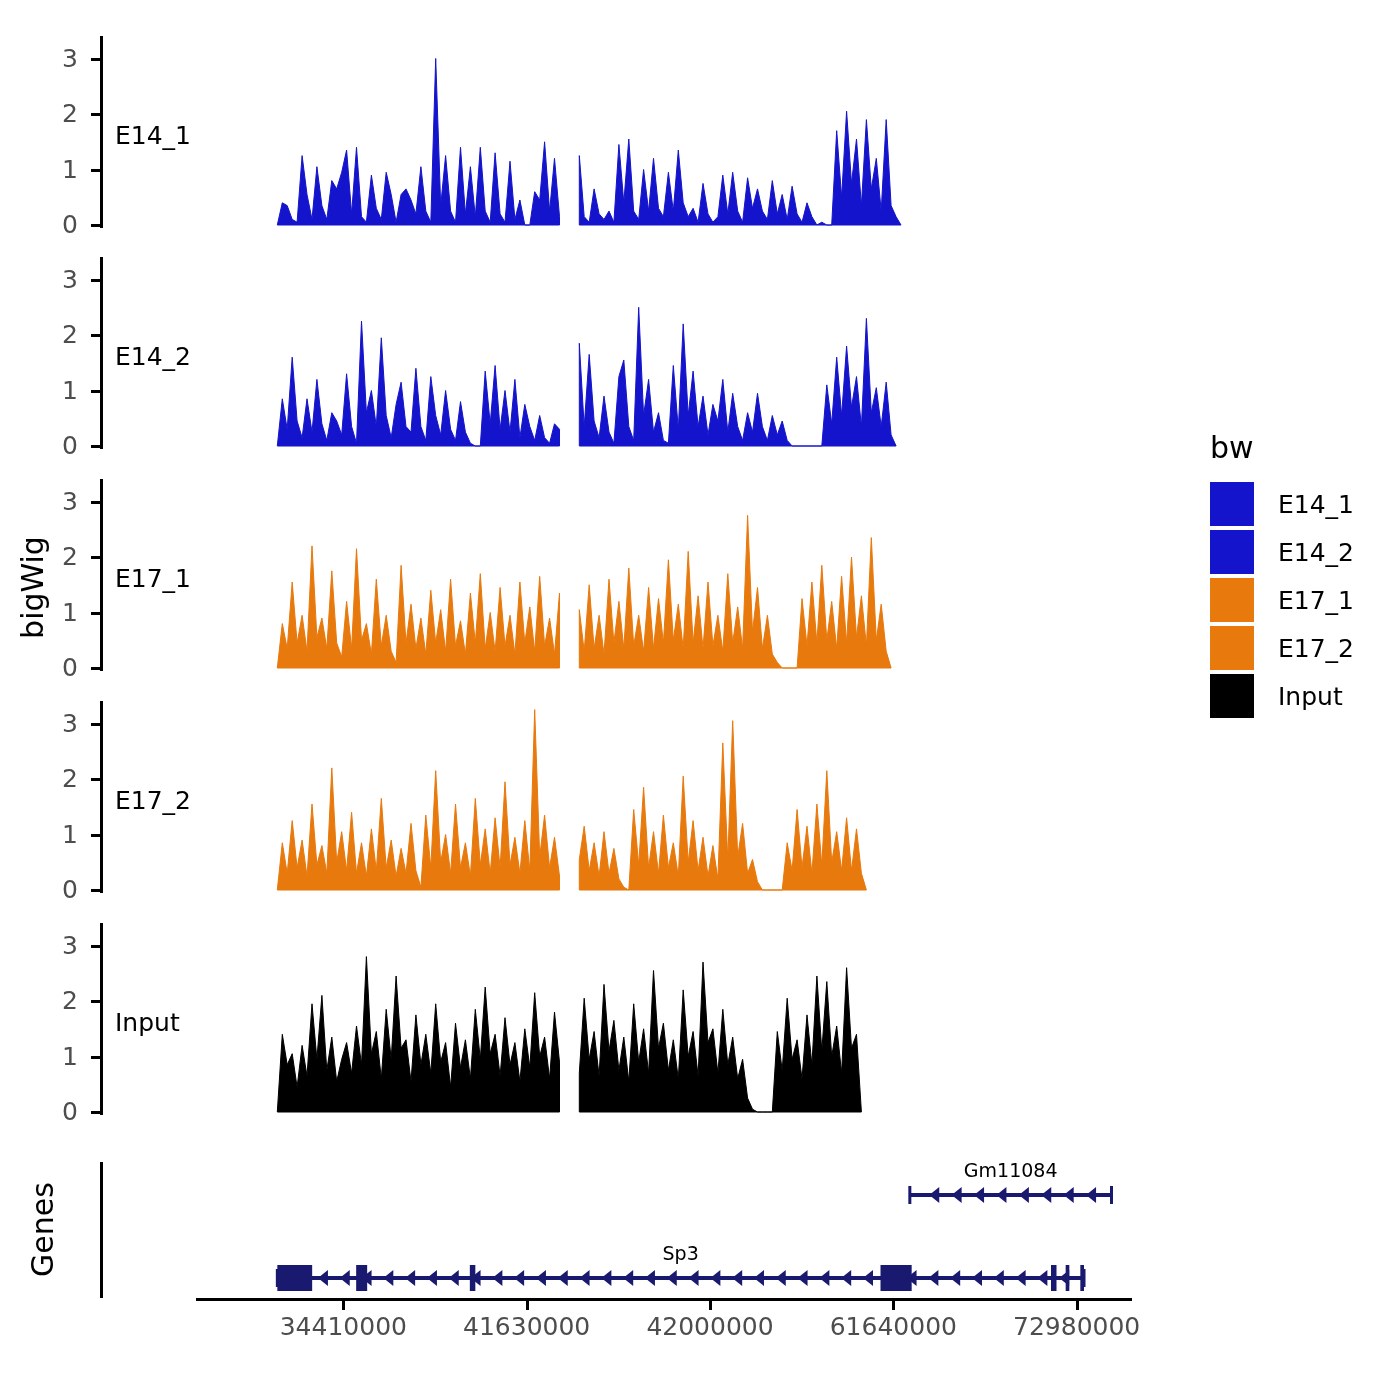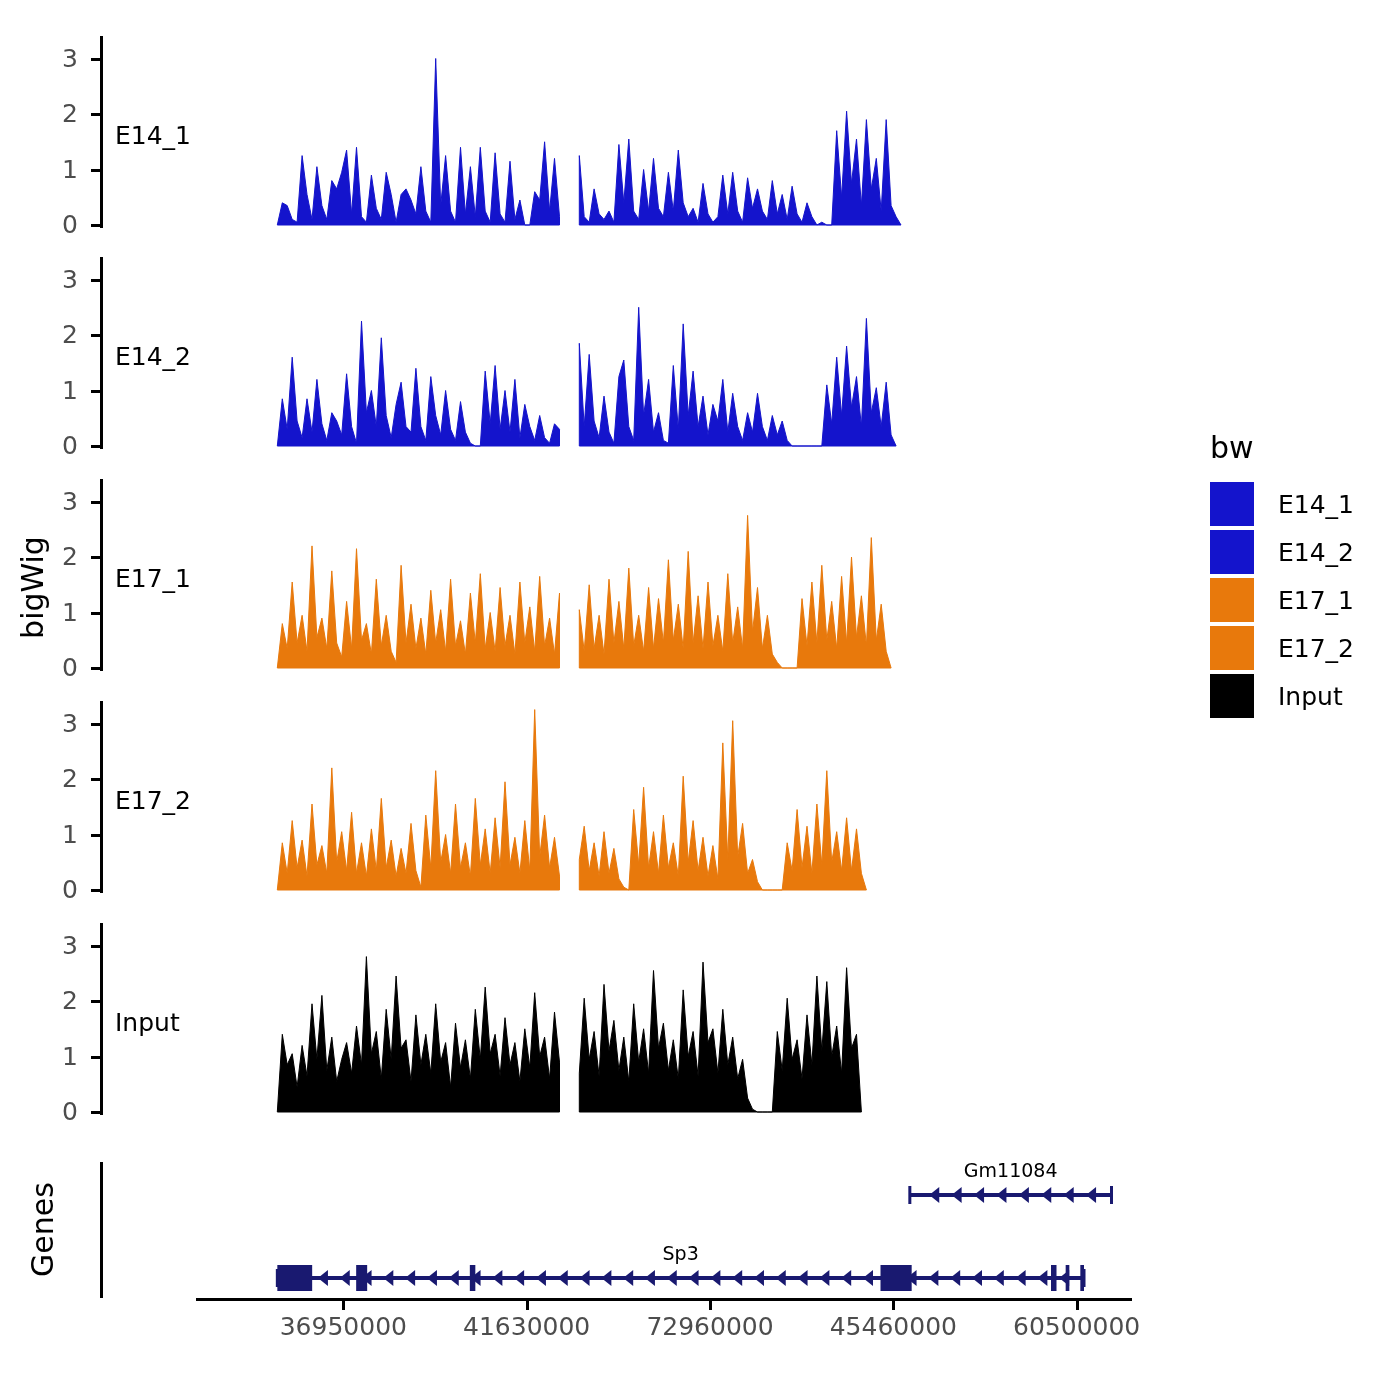--- a/index.html
+++ b/index.html
@@ -255,7 +255,7 @@
   <div id="xaxis">
       <div class="haxis" style="left: 196px; top: 1298px; width: 936px;"></div>
       <div class="tickmark v" style="left: 342.333px; top: 1301px;"></div>
-      <div class="xtick" style="left: 253.333px; top: 1314px; width: 180px;">36950000</div>
+      <div class="xtick" style="left: 253.333px; top: 1314px; width: 180px;">34410000</div>
       <div class="tickmark v" style="left: 525.667px; top: 1301px;"></div>
       <div class="xtick" style="left: 436.667px; top: 1314px; width: 180px;">41630000</div>
       <div class="tickmark v" style="left: 709px; top: 1301px;"></div>

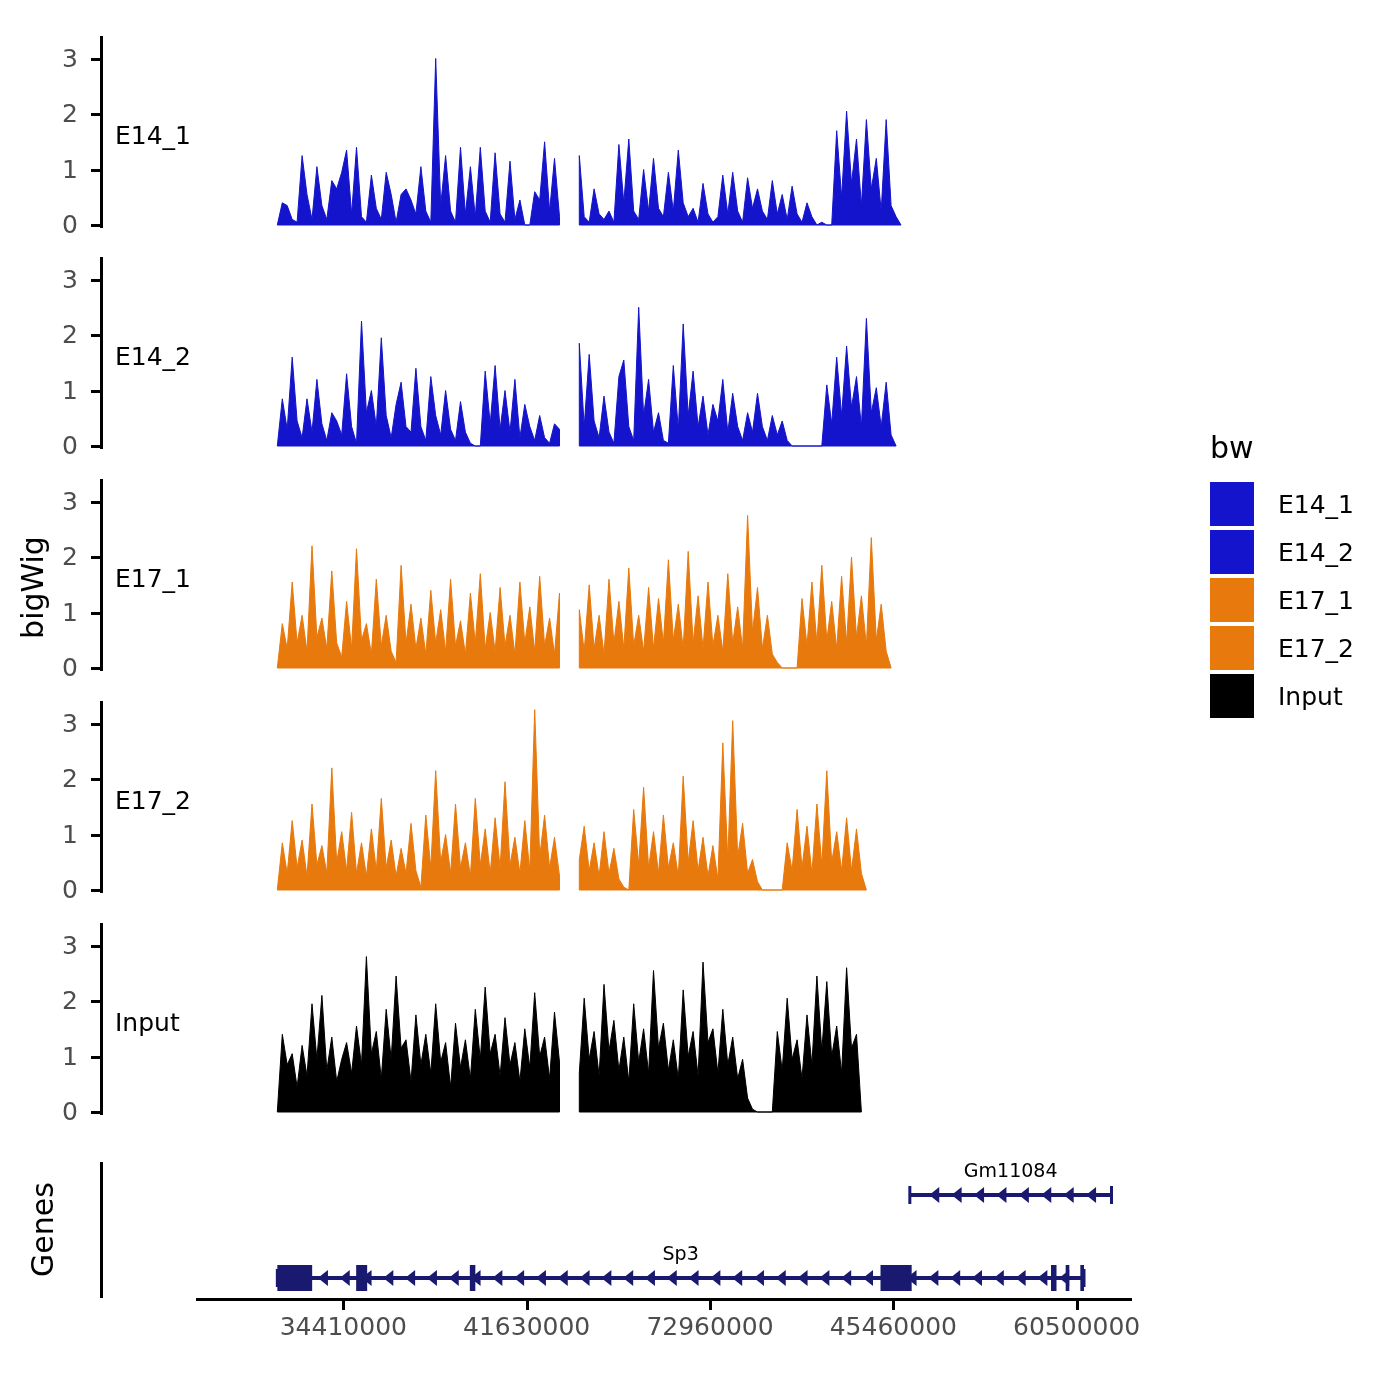--- a/index.html
+++ b/index.html
@@ -259,7 +259,7 @@
       <div class="tickmark v" style="left: 525.667px; top: 1301px;"></div>
       <div class="xtick" style="left: 436.667px; top: 1314px; width: 180px;">41630000</div>
       <div class="tickmark v" style="left: 709px; top: 1301px;"></div>
-      <div class="xtick" style="left: 620px; top: 1314px; width: 180px;">72960000</div>
+      <div class="xtick" style="left: 620px; top: 1314px; width: 180px;">42000000</div>
       <div class="tickmark v" style="left: 892.333px; top: 1301px;"></div>
       <div class="xtick" style="left: 803.333px; top: 1314px; width: 180px;">45460000</div>
       <div class="tickmark v" style="left: 1075.67px; top: 1301px;"></div>

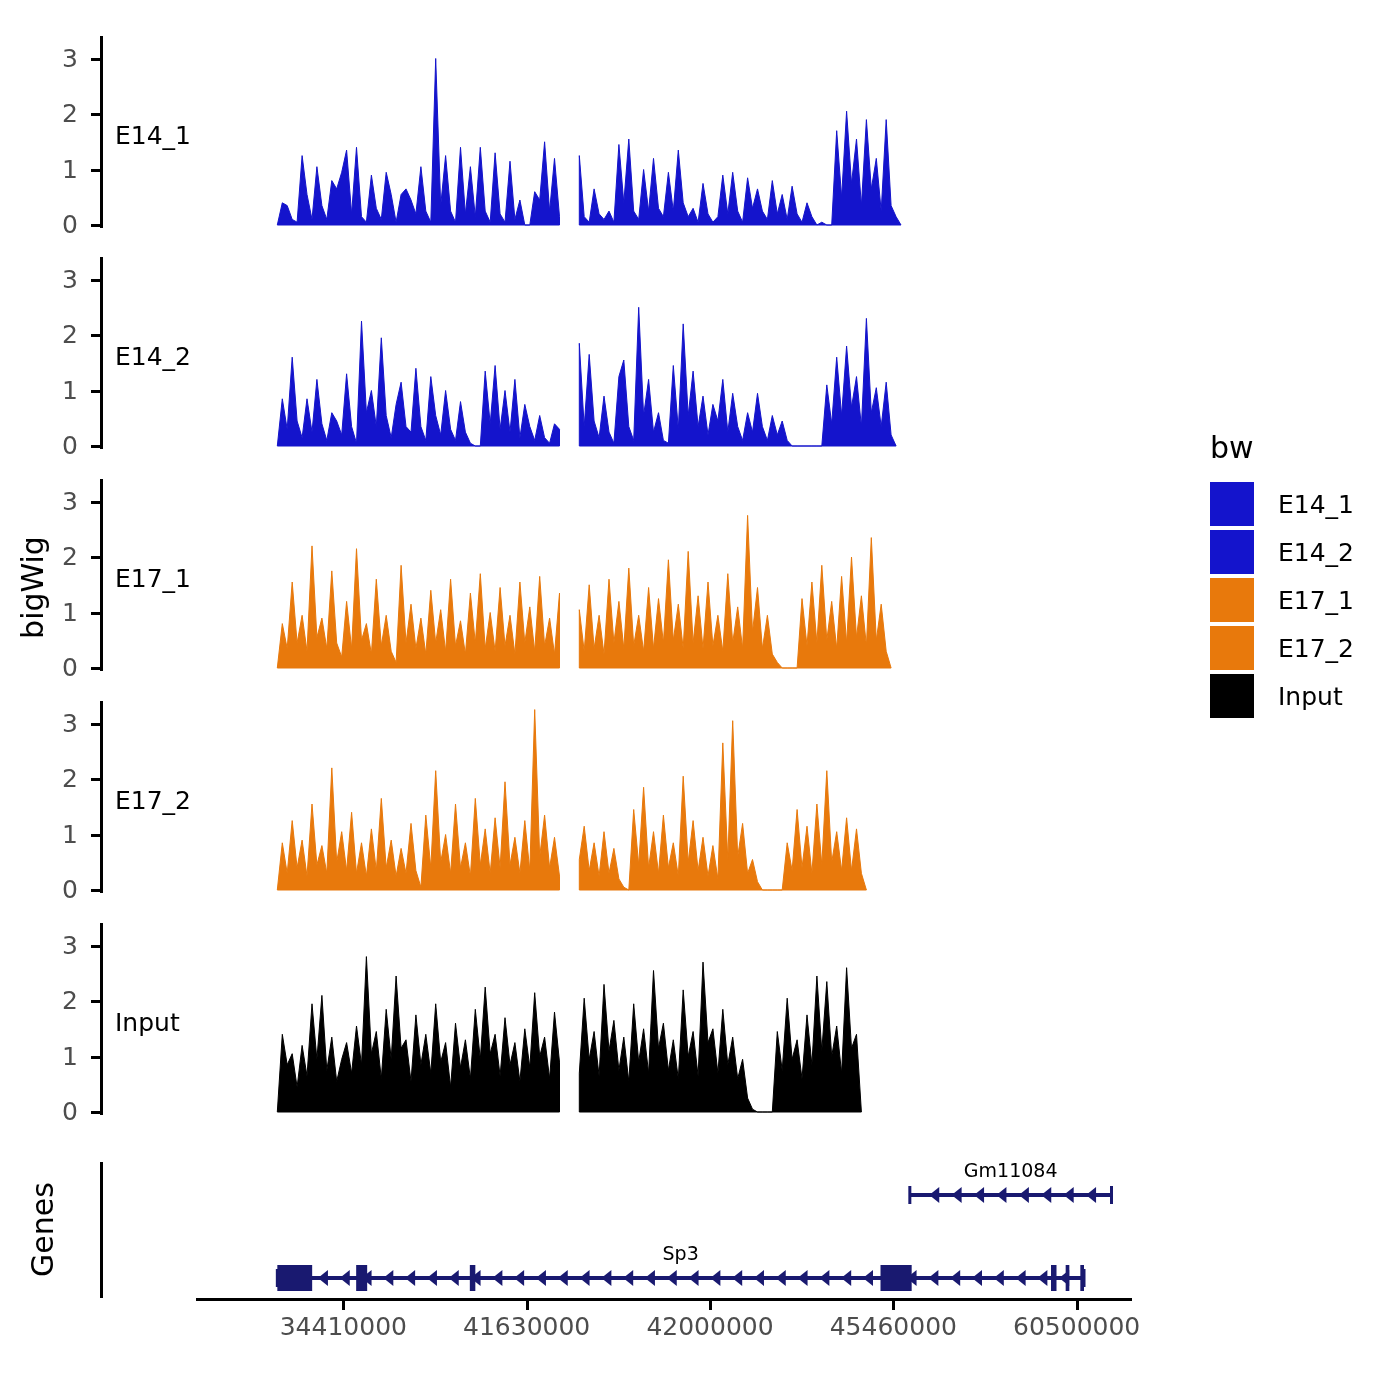--- a/index.html
+++ b/index.html
@@ -261,7 +261,7 @@
       <div class="tickmark v" style="left: 709px; top: 1301px;"></div>
       <div class="xtick" style="left: 620px; top: 1314px; width: 180px;">42000000</div>
       <div class="tickmark v" style="left: 892.333px; top: 1301px;"></div>
-      <div class="xtick" style="left: 803.333px; top: 1314px; width: 180px;">45460000</div>
+      <div class="xtick" style="left: 803.333px; top: 1314px; width: 180px;">61640000</div>
       <div class="tickmark v" style="left: 1075.67px; top: 1301px;"></div>
       <div class="xtick" style="left: 986.667px; top: 1314px; width: 180px;">60500000</div>
     </div>

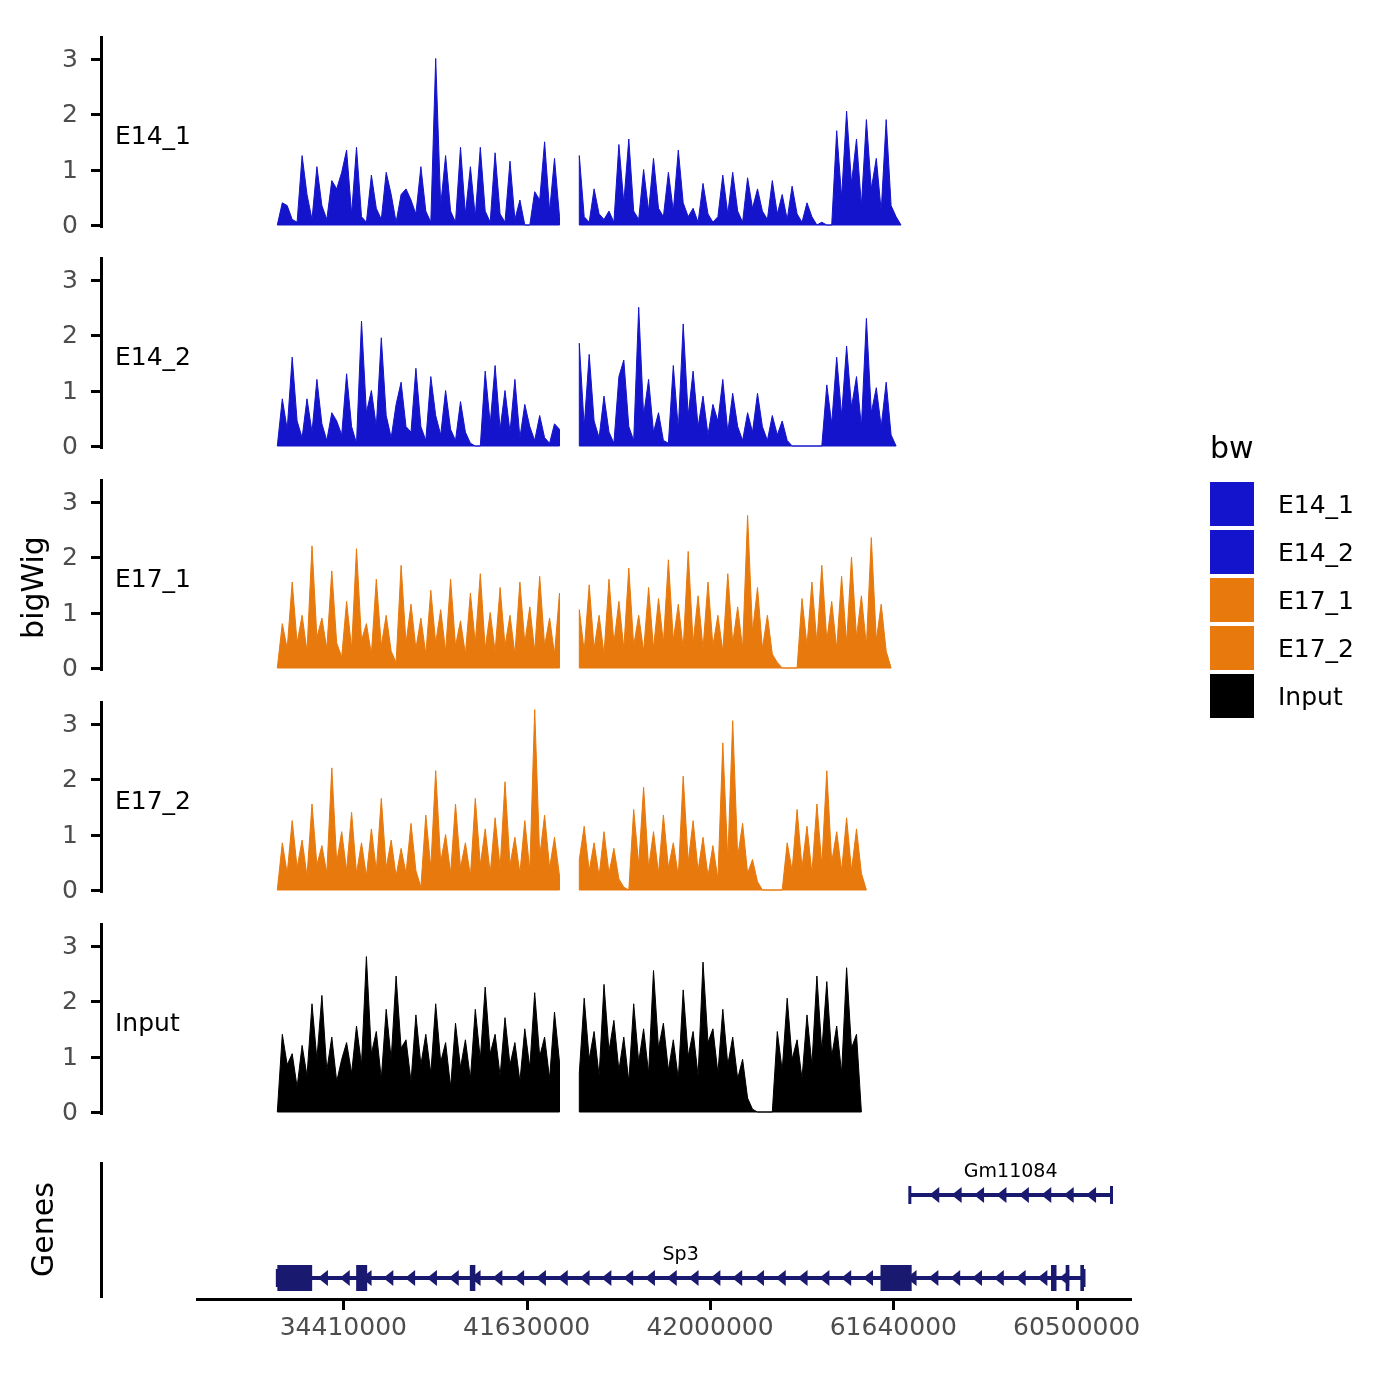--- a/index.html
+++ b/index.html
@@ -263,7 +263,7 @@
       <div class="tickmark v" style="left: 892.333px; top: 1301px;"></div>
       <div class="xtick" style="left: 803.333px; top: 1314px; width: 180px;">61640000</div>
       <div class="tickmark v" style="left: 1075.67px; top: 1301px;"></div>
-      <div class="xtick" style="left: 986.667px; top: 1314px; width: 180px;">60500000</div>
+      <div class="xtick" style="left: 986.667px; top: 1314px; width: 180px;">72980000</div>
     </div>
 
 

